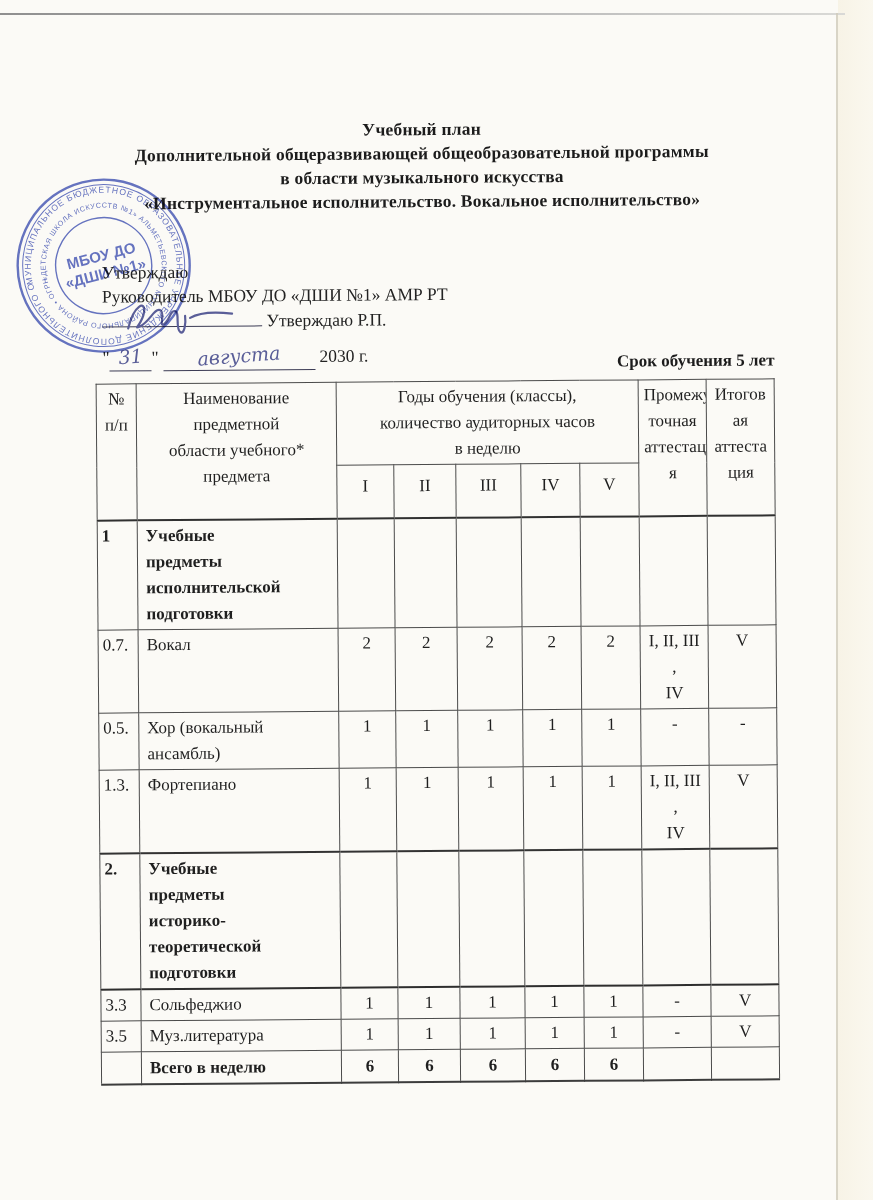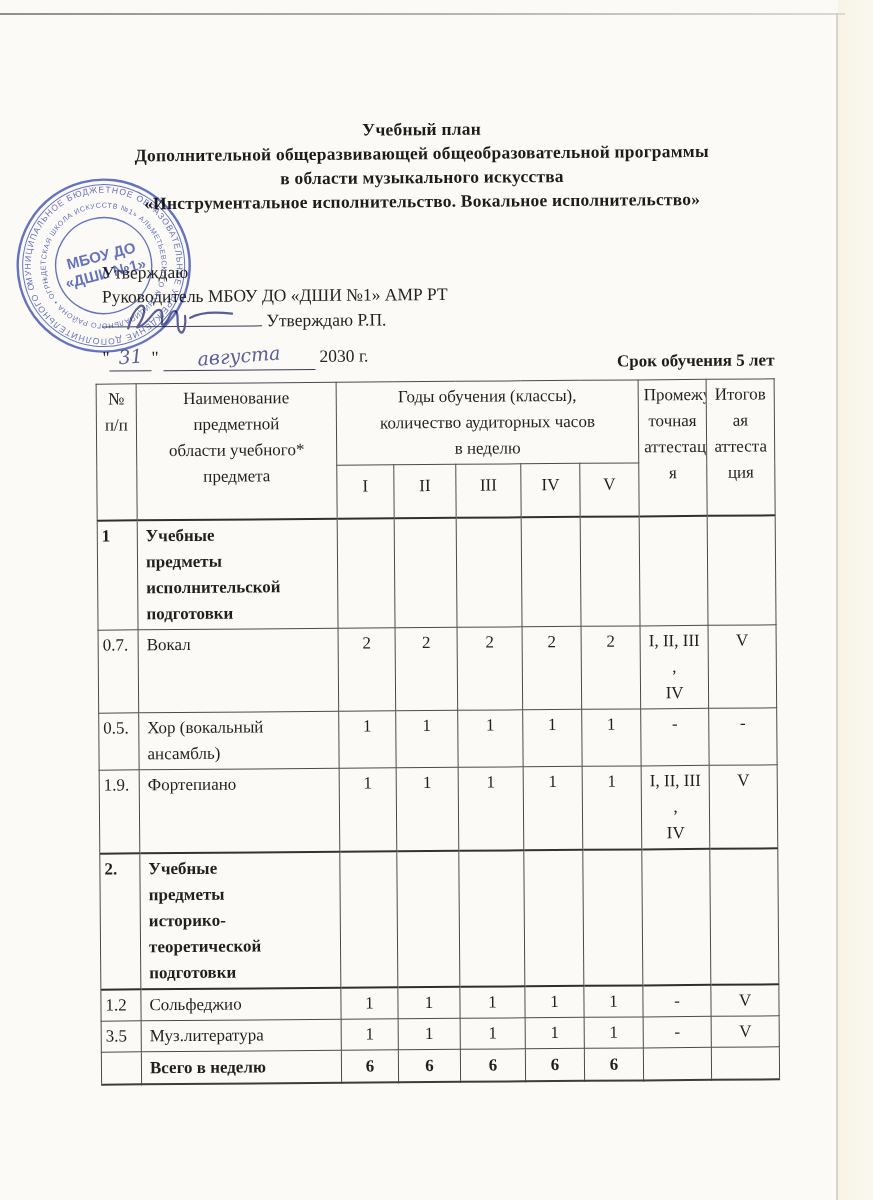--- a/index.html
+++ b/index.html
@@ -200,7 +200,7 @@
     <td>-</td>
   </tr>
         <tr>
-    <td class="num">1.9.</td>
+    <td class="num">1.3.</td>
     <td class="name">Фортепиано</td>
     <td>1</td>
     <td>1</td>

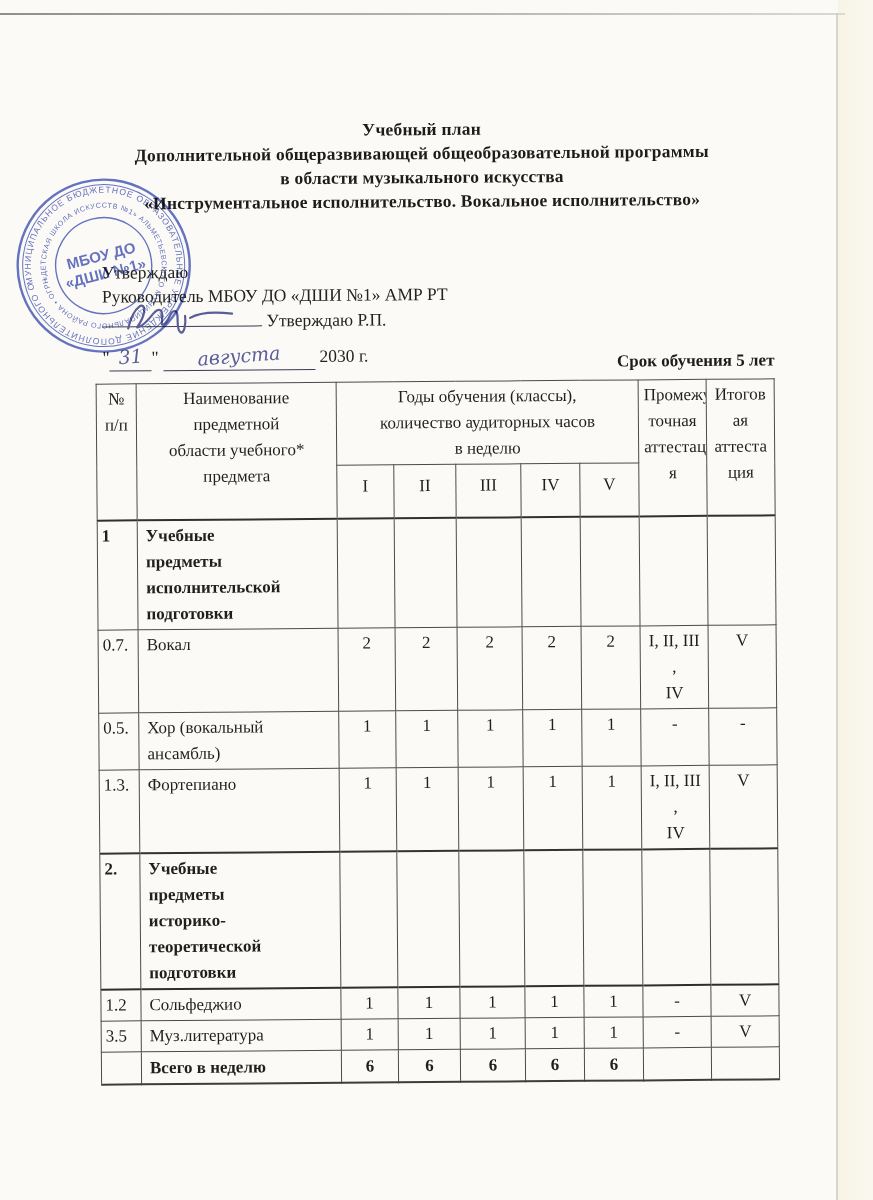--- a/index.html
+++ b/index.html
@@ -227,7 +227,7 @@
     <td></td>
   </tr>
         <tr>
-    <td class="num">1.2</td>
+    <td class="num">3.3</td>
     <td class="name">Сольфеджио</td>
     <td>1</td>
     <td>1</td>

